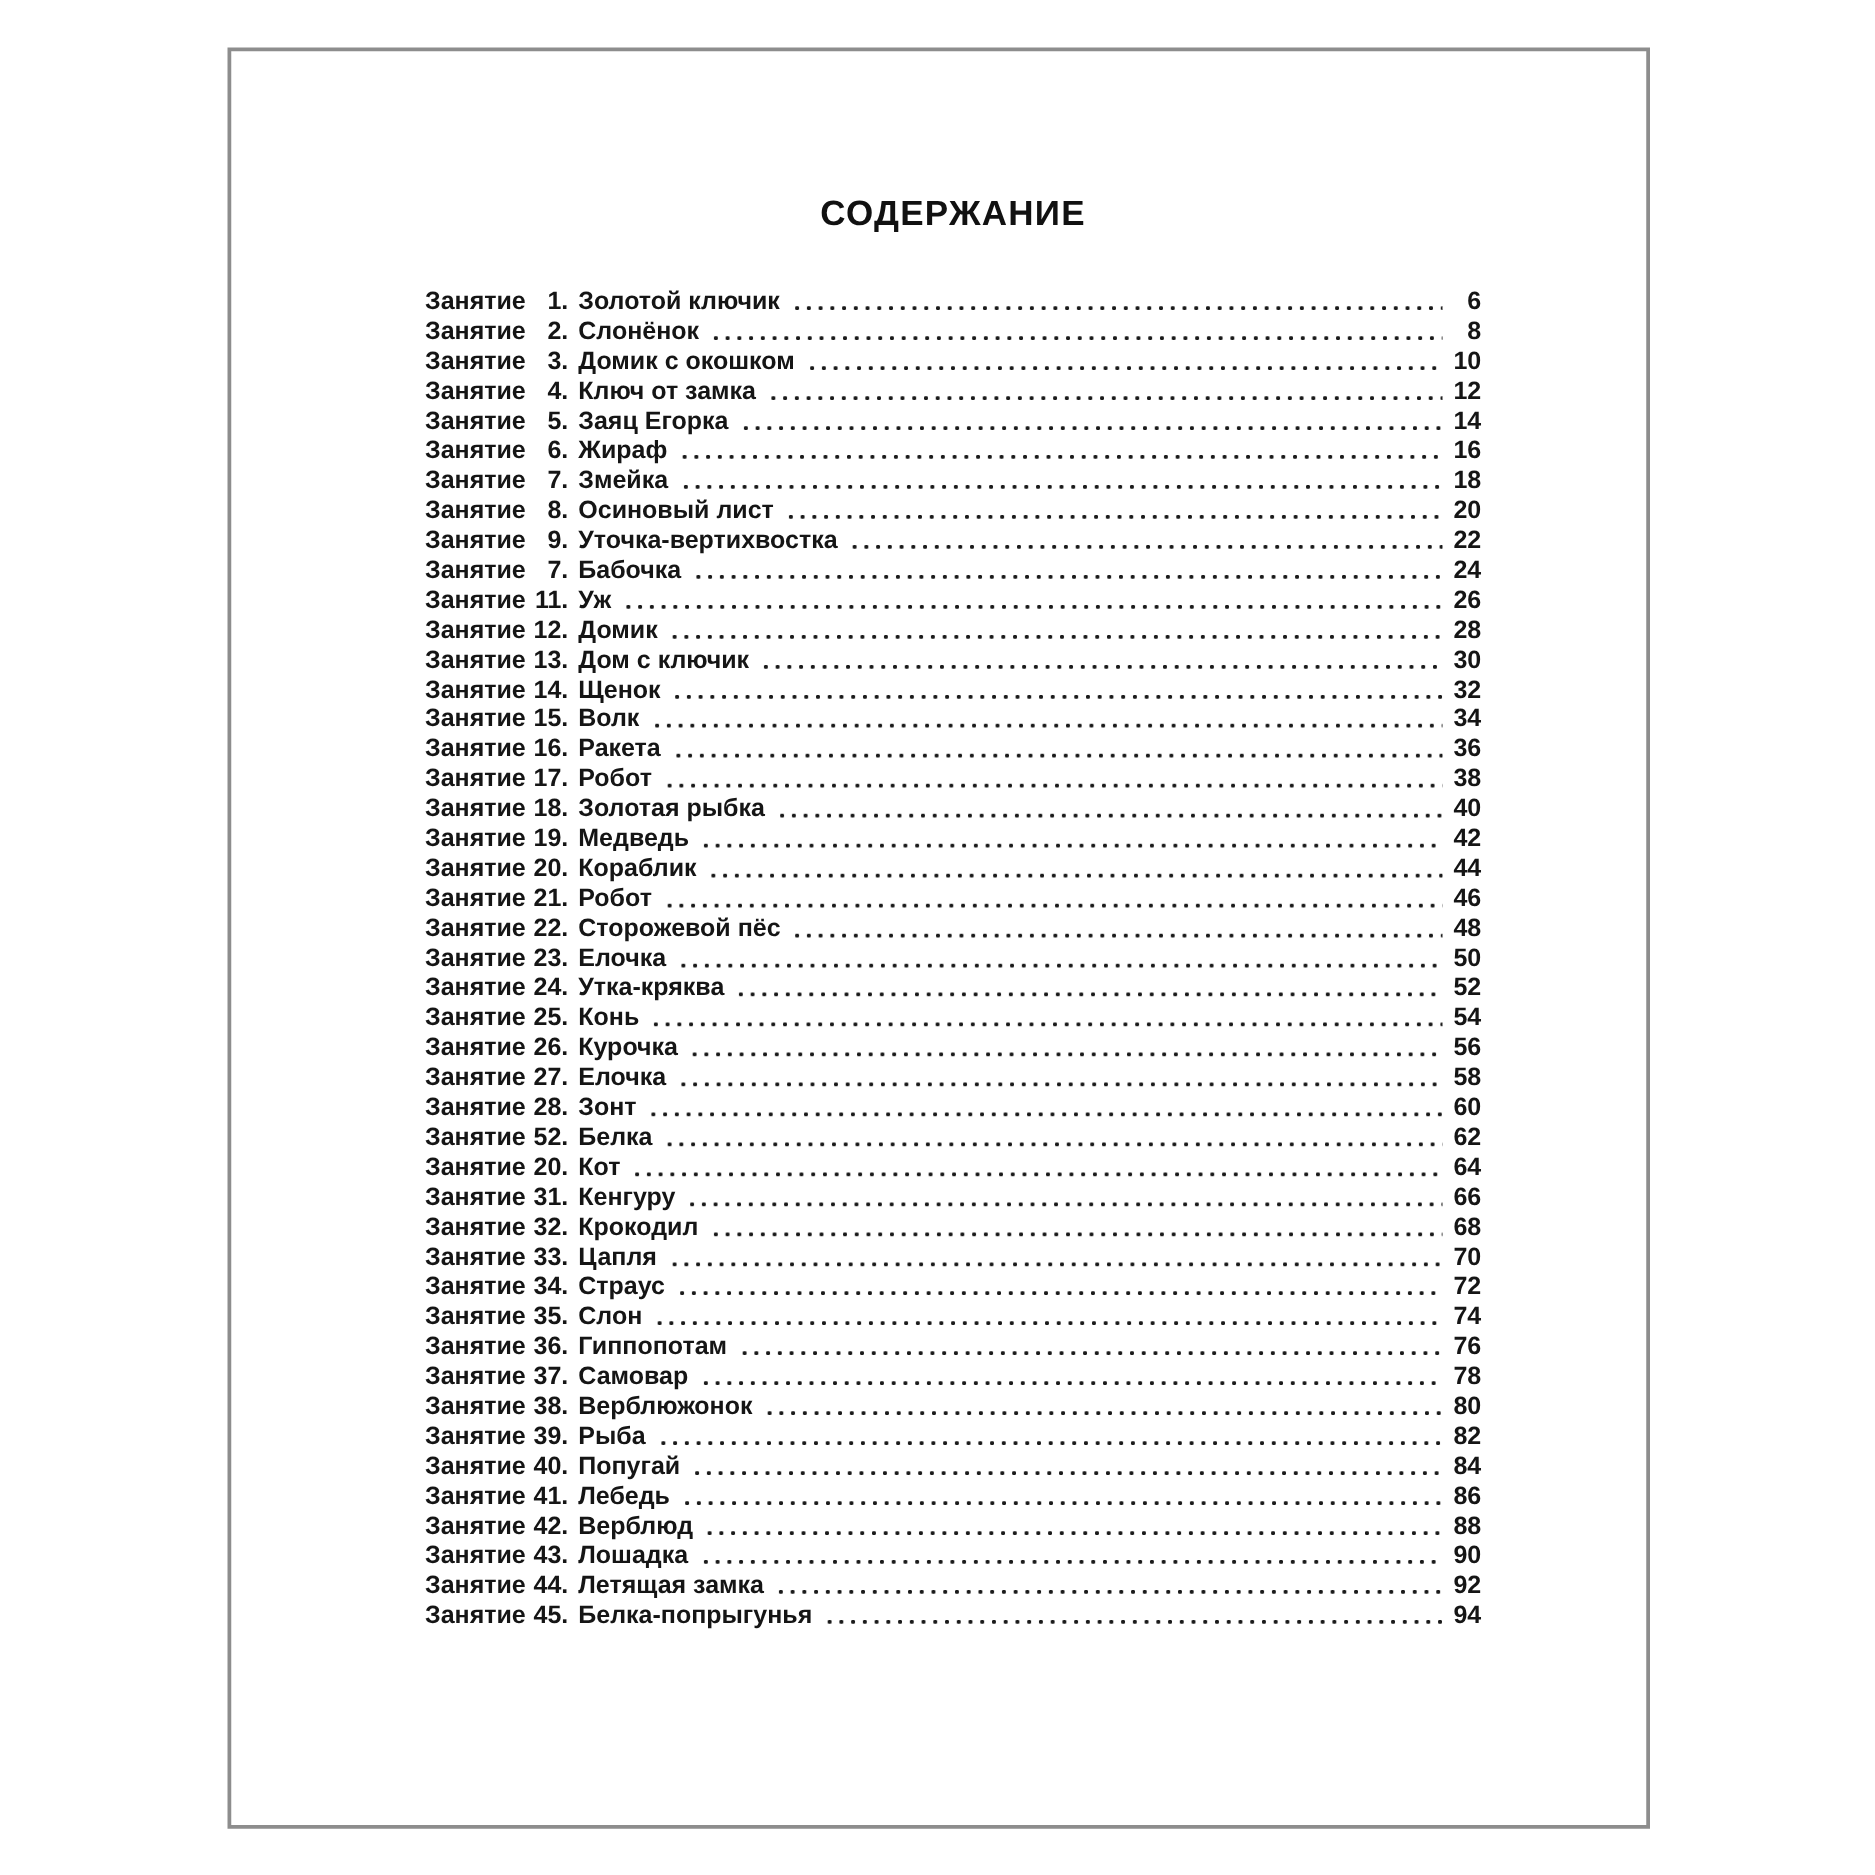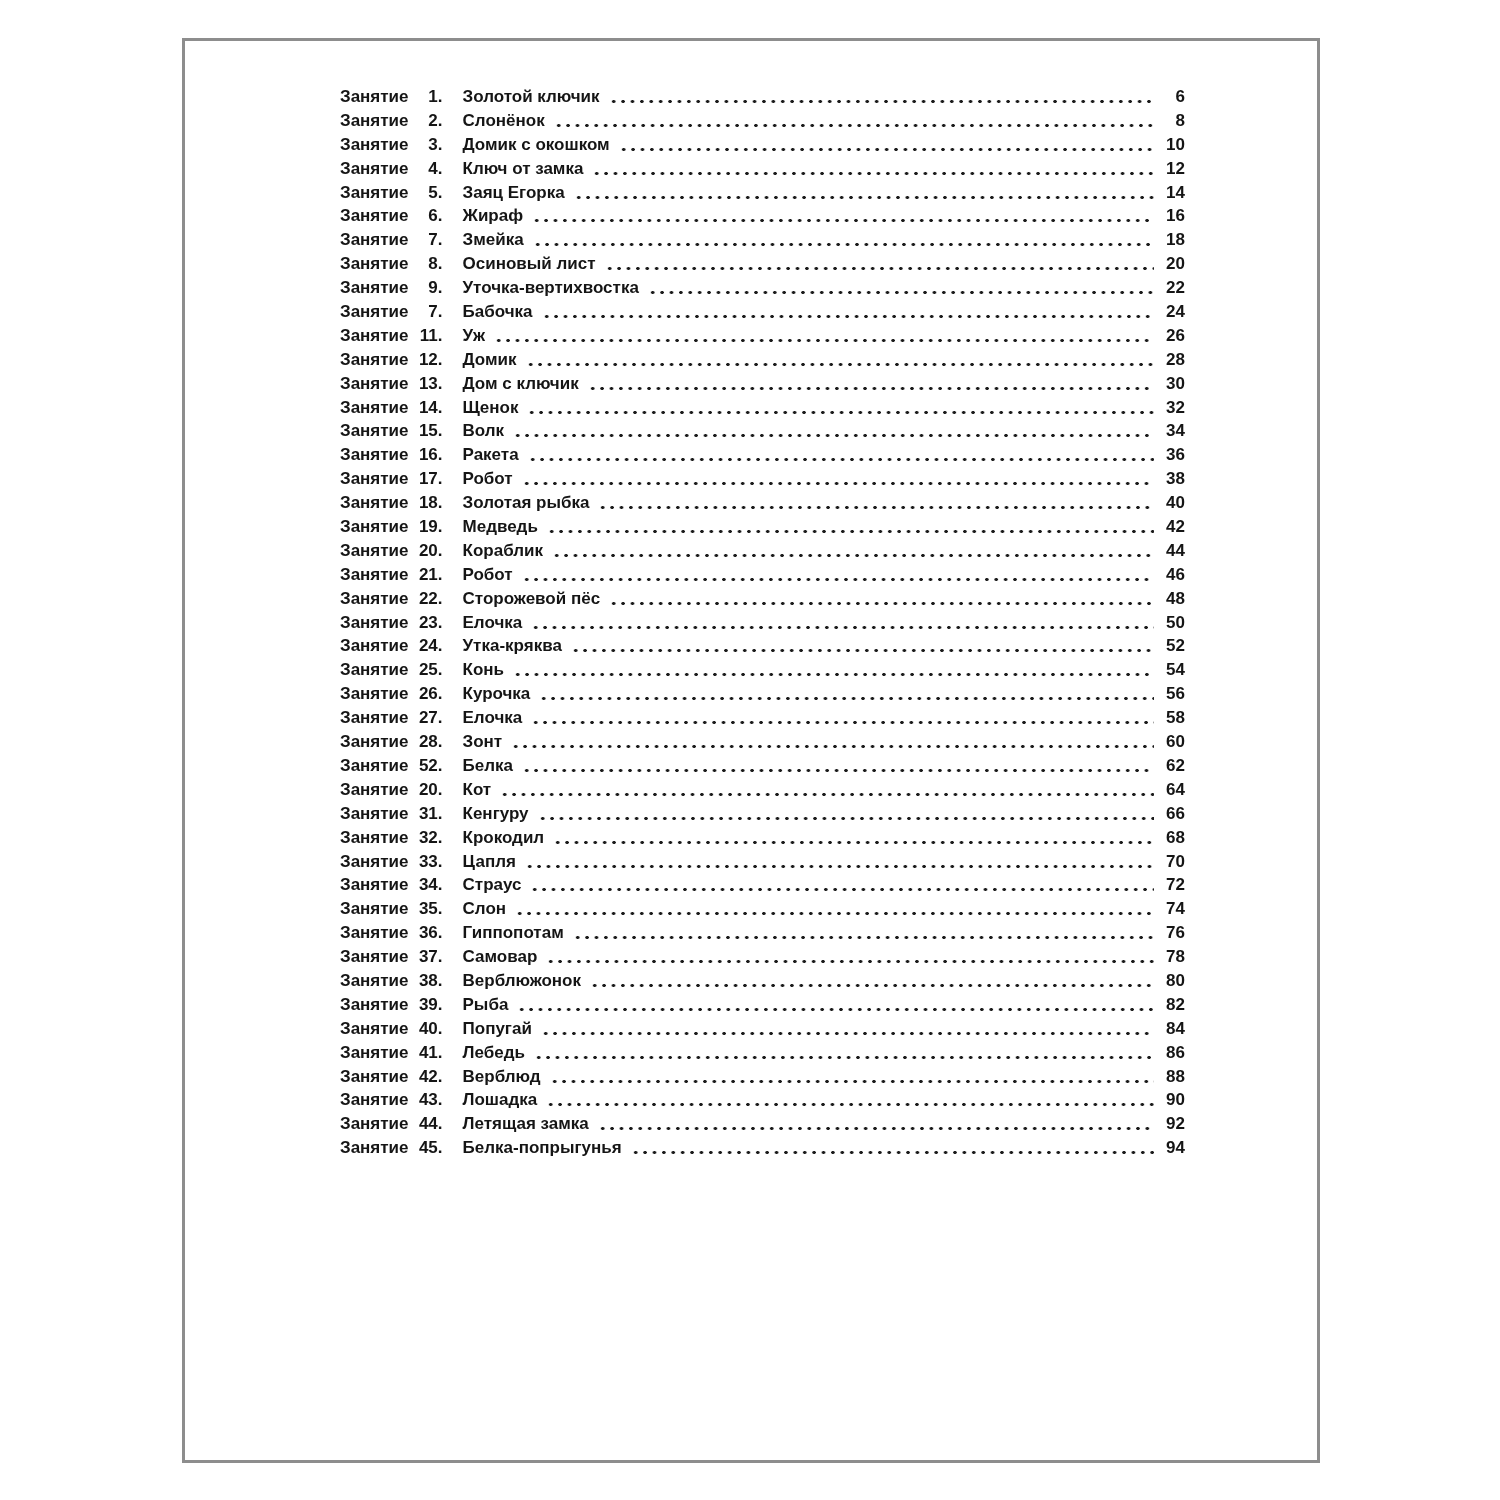--- a/index.html
+++ b/index.html
@@ -75,6 +75,7 @@
 
 <div class="sheet">
   <div class="content">
+    <h1 class="toc-title">СОДЕРЖАНИЕ</h1>
     <div class="toc-list" id="toc">
         <div class="row">
           <span class="word">Занятие</span>

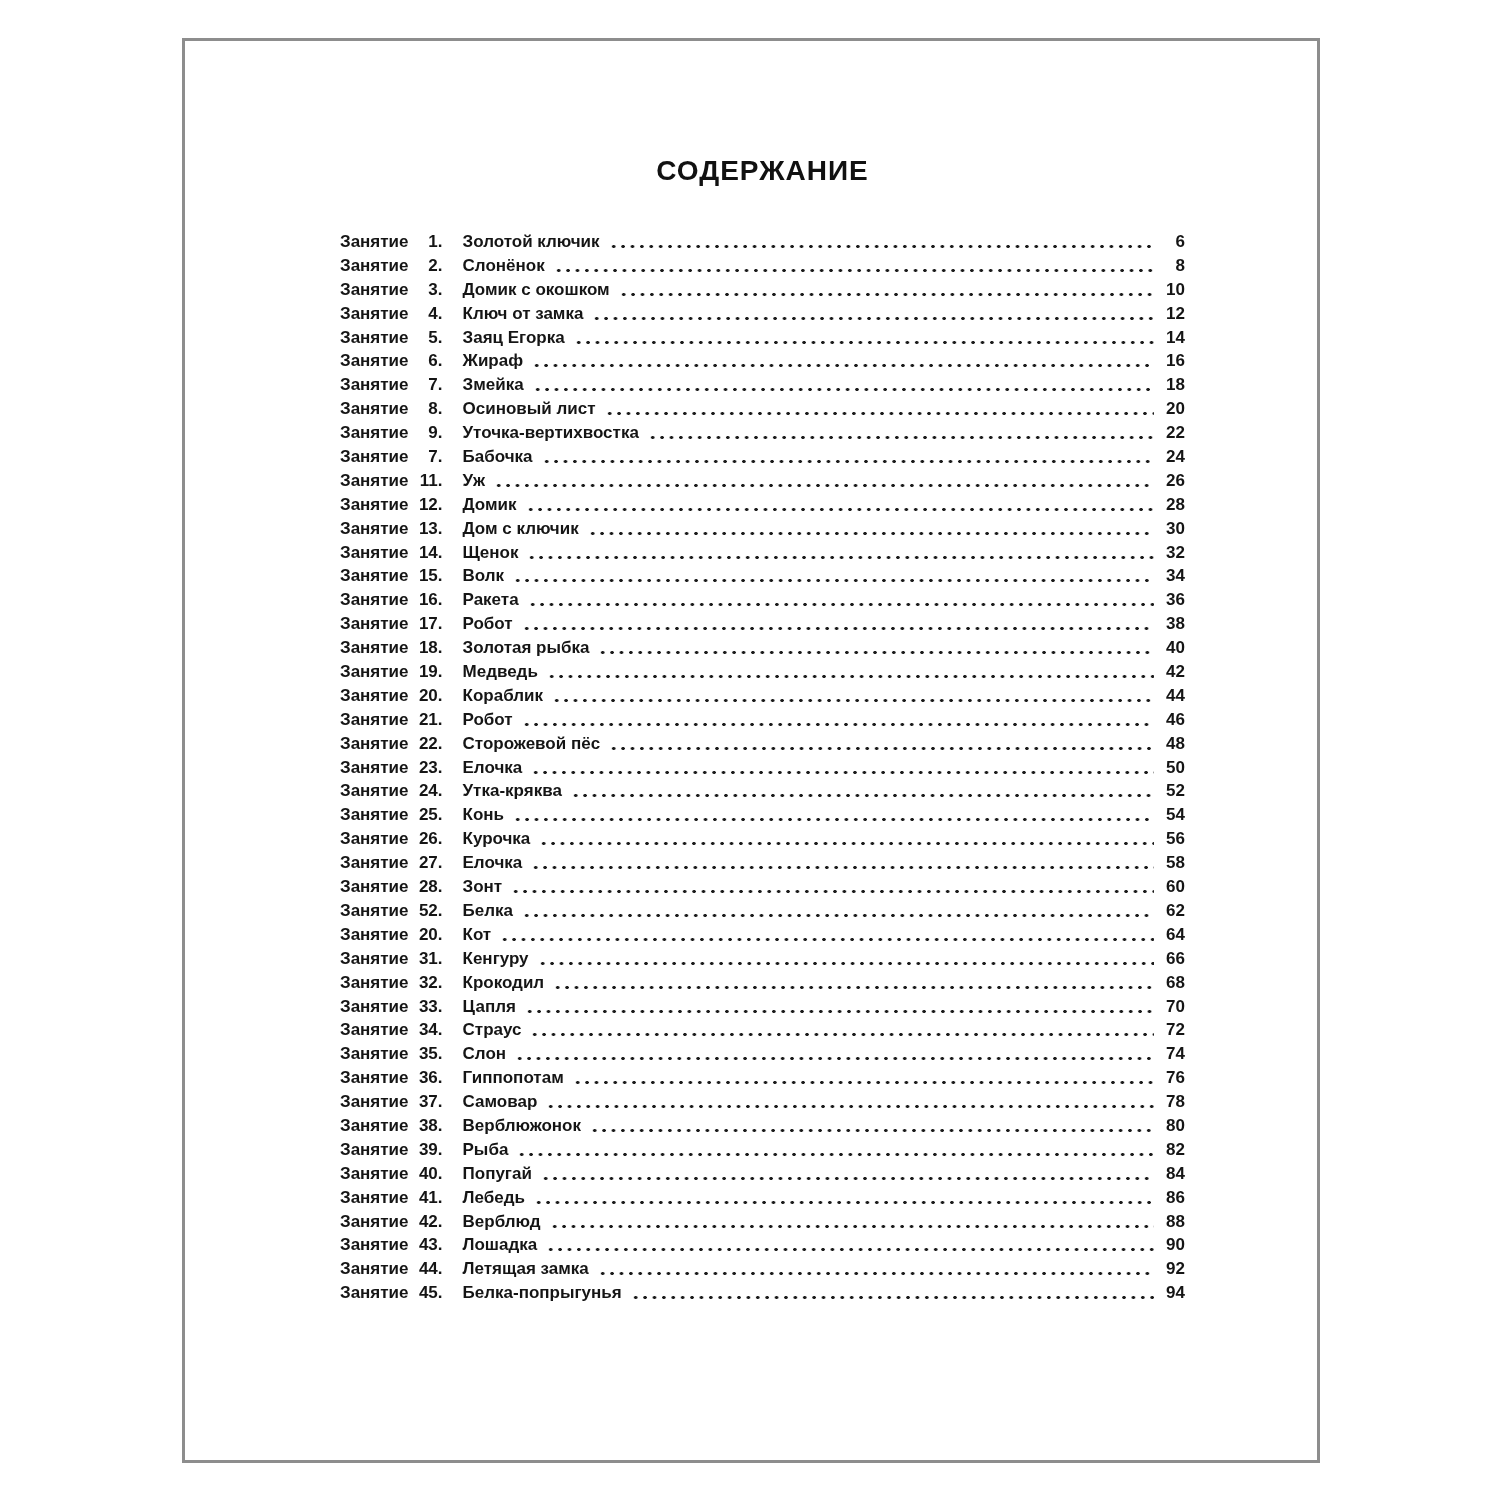--- a/index.html
+++ b/index.html
@@ -41,7 +41,7 @@
     align-items: baseline;
     height: 23.9px;
     line-height: 23.9px;
-    font-size: 17px;
+    font-size: 20px;
     font-weight: bold;
     color: #151515;
     white-space: nowrap;

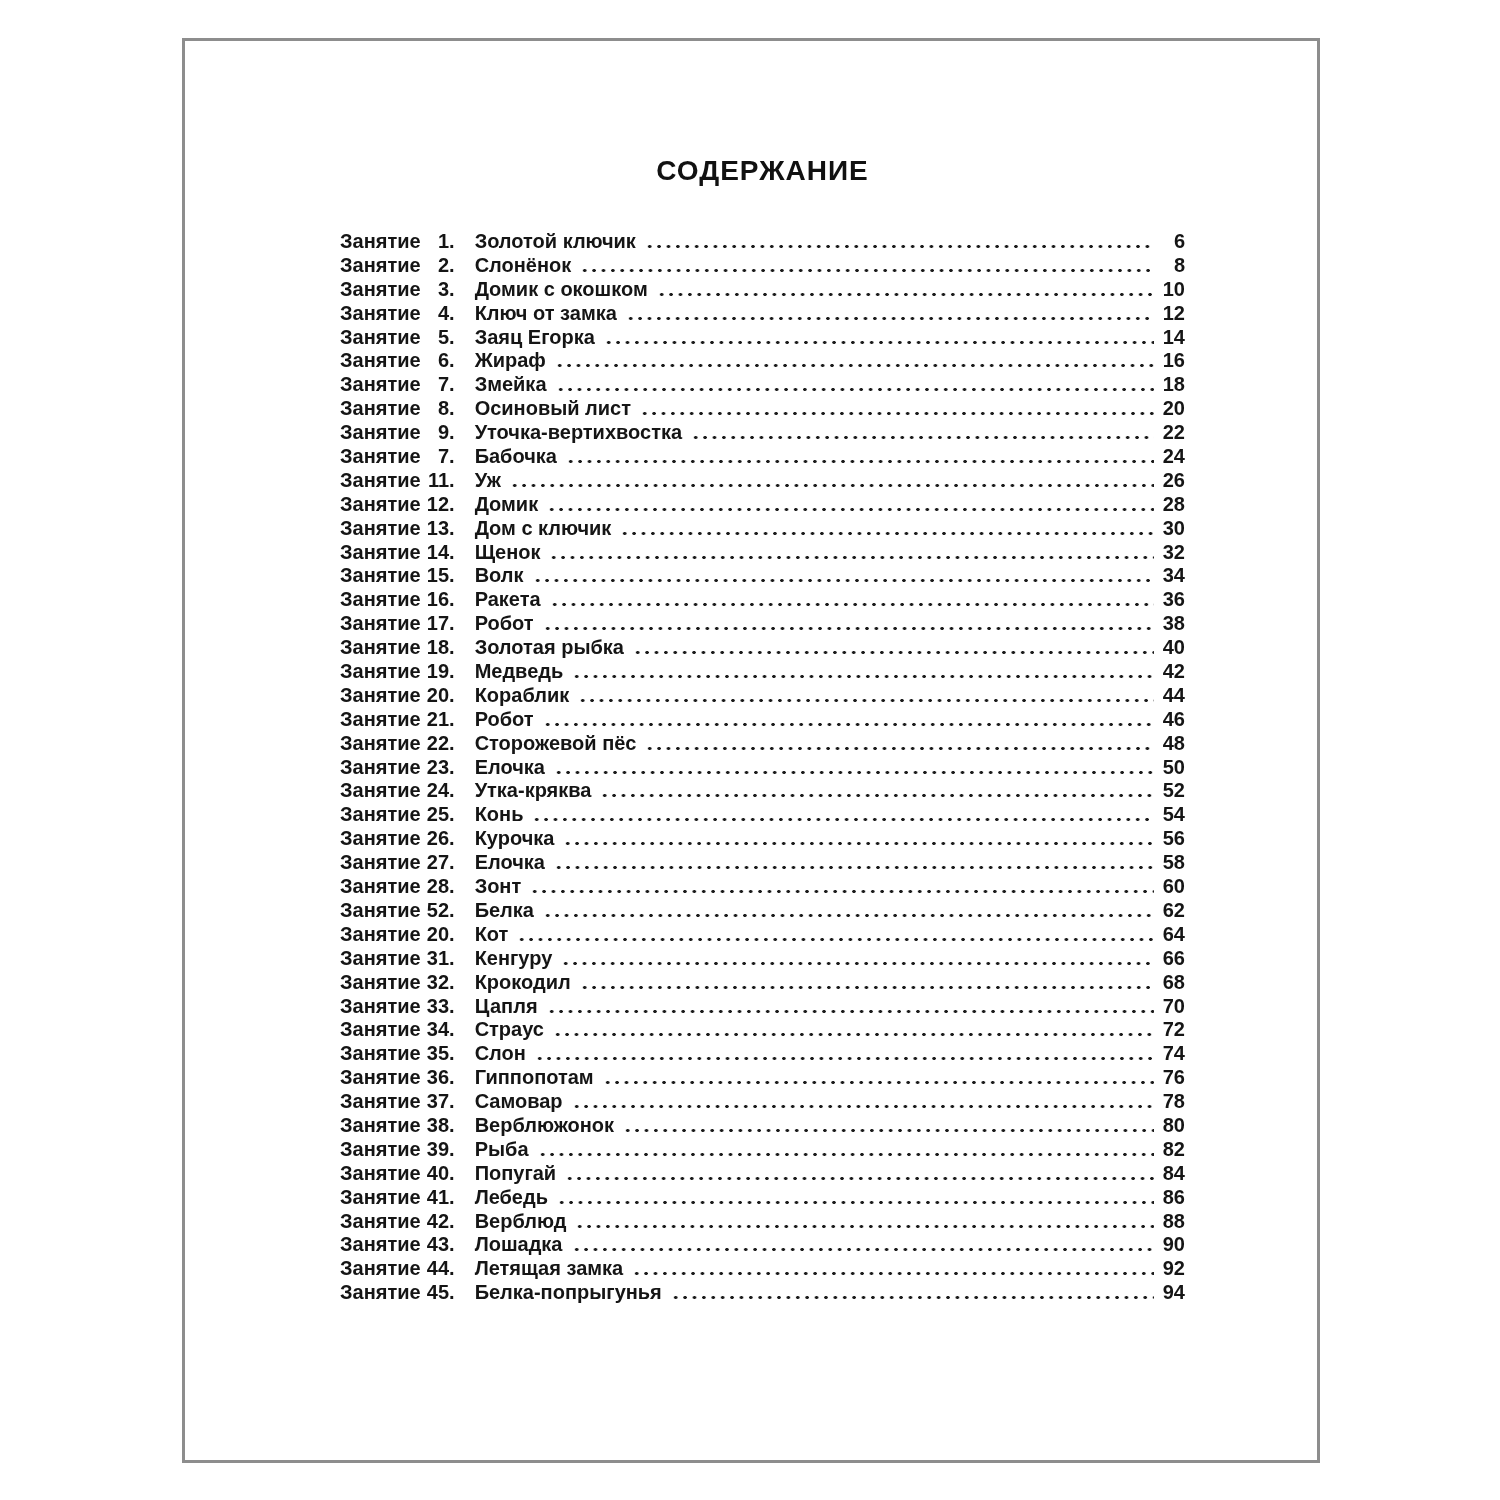--- a/index.html
+++ b/index.html
@@ -53,7 +53,7 @@
   }
   .ttl {
     flex: 0 0 auto;
-    margin-left: 20px;
+    margin-left: 8px;
   }
   .dots {
     flex: 1 1 auto;

